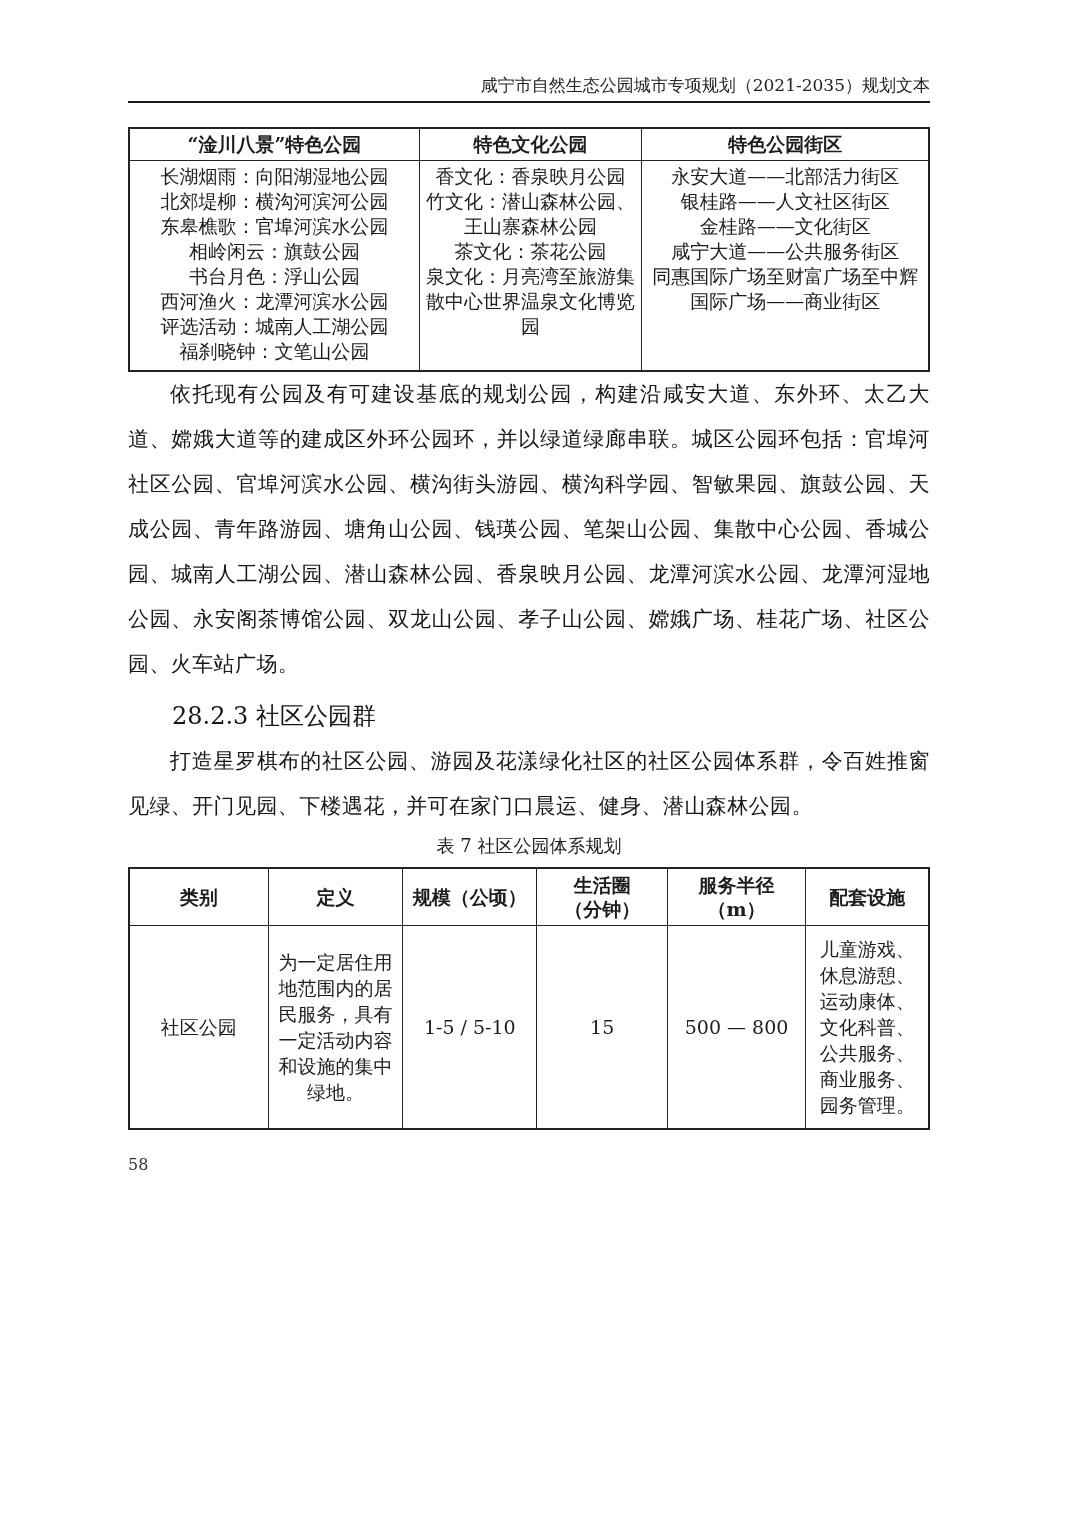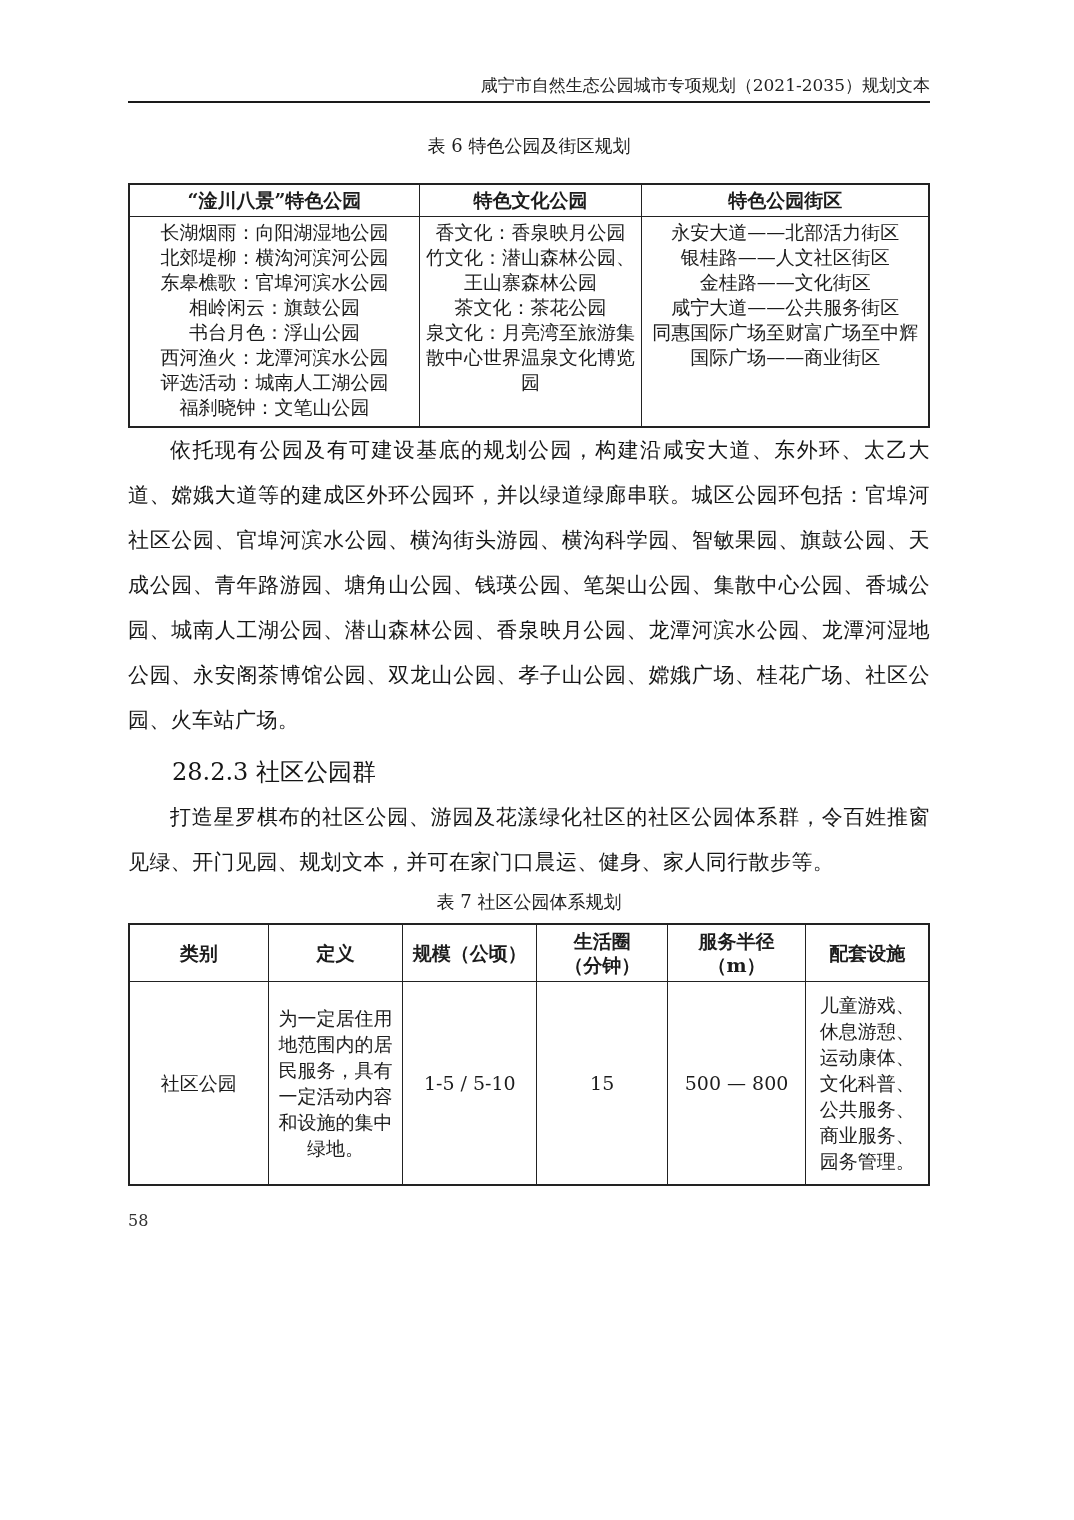--- a/index.html
+++ b/index.html
@@ -108,7 +108,6 @@
   </div>
   <div class="header-rule"></div>
 
-  <div class="table-title">表 6 特色公园及街区规划</div>
 
   <table class="doc-table t6">
     <colgroup>

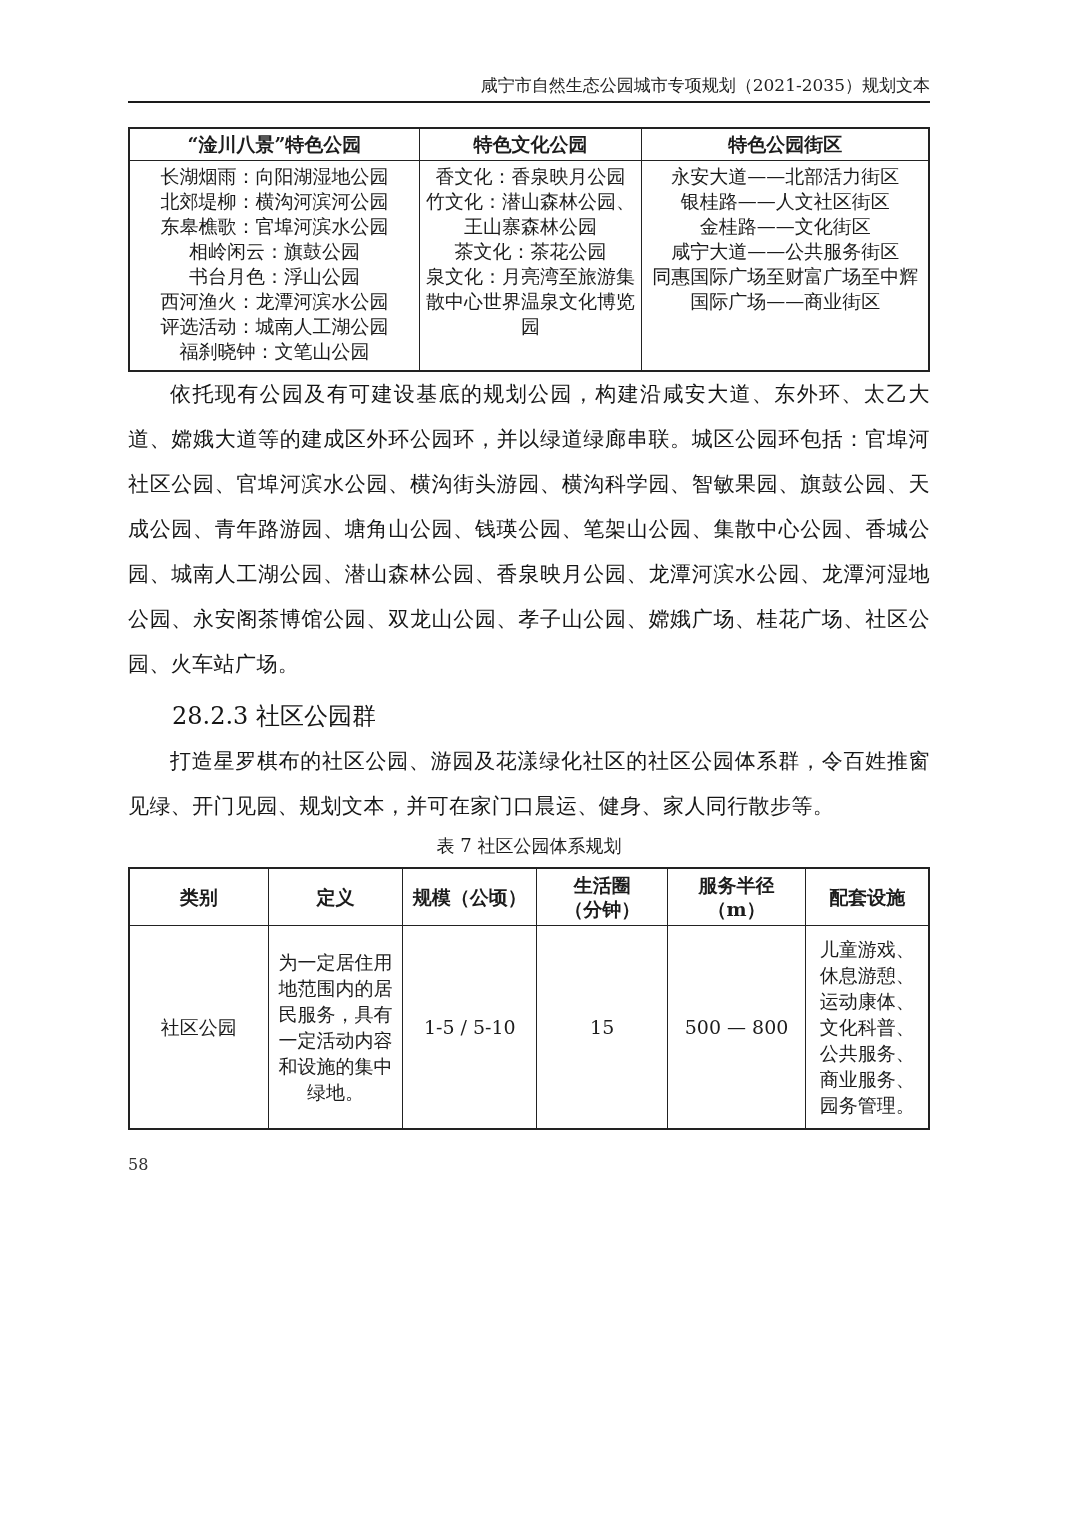--- a/index.html
+++ b/index.html
@@ -156,7 +156,7 @@
   <p class="body-par">依托现有公园及有可建设基底的规划公园，构建沿咸安大道、东外环、太乙大道、嫦娥大道等的建成区外环公园环，并以绿道绿廊串联。城区公园环包括：官埠河社区公园、官埠河滨水公园、横沟街头游园、横沟科学园、智敏果园、旗鼓公园、天成公园、青年路游园、塘角山公园、钱瑛公园、笔架山公园、集散中心公园、香城公园、城南人工湖公园、潜山森林公园、香泉映月公园、龙潭河滨水公园、龙潭河湿地公园、永安阁茶博馆公园、双龙山公园、孝子山公园、嫦娥广场、桂花广场、社区公园、火车站广场。</p>
 
   <div class="section-heading h-28-2-3">28.2.3 社区公园群</div>
-  <p class="body-par">打造星罗棋布的社区公园、游园及花漾绿化社区的社区公园体系群，令百姓推窗见绿、开门见园、规划文本，并可在家门口晨运、健身、家人同行散步等。</p>
+  <p class="body-par">打造星罗棋布的社区公园、游园及花漾绿化社区的社区公园体系群，令百姓推窗见绿、开门见园、下楼遇花，并可在家门口晨运、健身、潜山森林公园。</p>
 
   <div class="table-title t7-title">表 7 社区公园体系规划</div>
 

